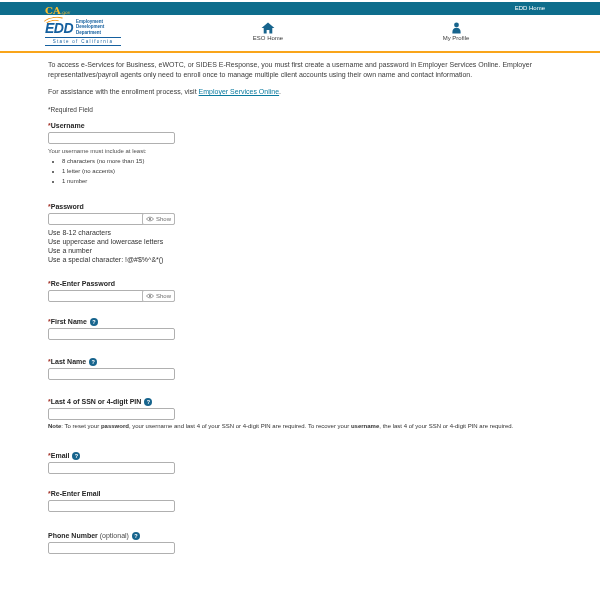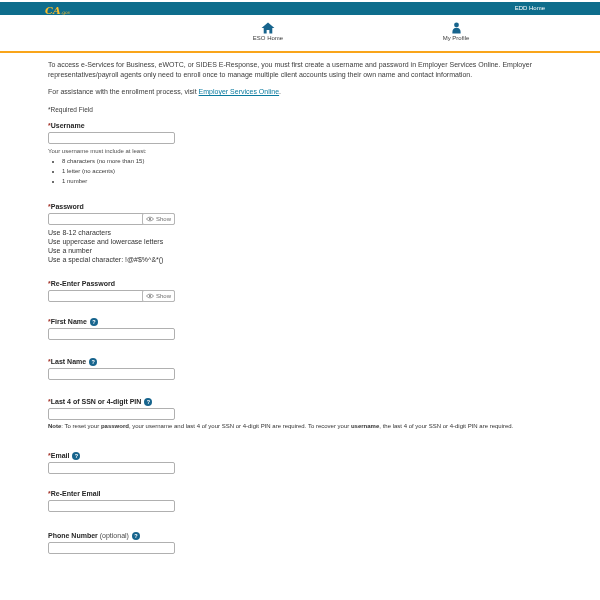--- a/index.html
+++ b/index.html
@@ -9,7 +9,7 @@
   
   .utility-bar { position:relative; height:13px; background:#0e6d8c; margin-top:2px; }
   .ca-logo { position:absolute; left:45px; top:0px; line-height:13px; cursor:pointer; }
-  .ca-script { font-family:"DejaVu Serif", serif; font-style:italic; font-weight:700;
+  .ca-script { font-family:"DejaVu Serif", serif; font-weight:700;
     font-size:10px; color:#fdbf2d; }
   .ca-gov { font-family:"DejaVu Serif", serif; font-size:4.5px; color:#fdbf2d; }
   .util-link { position:absolute; right:55px; top:0; line-height:13px; font-size:6px;

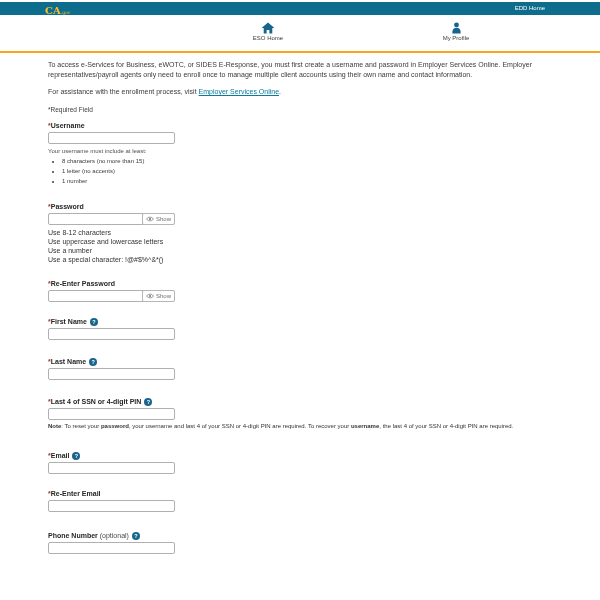--- a/index.html
+++ b/index.html
@@ -86,6 +86,22 @@
 </div>
 
 <div class="site-header">
+  <div class="edd-logo">
+    <div class="edd-top">
+      <span class="edd-acronym">
+        <span class="edd-arc1"></span>
+        <span class="edd-arc2"></span>
+        <span>EDD</span>
+      </span>
+      <span class="edd-dept">
+          <div>Employment</div>
+          <div>Development</div>
+          <div>Department</div>
+        </span>
+    </div>
+    <div class="edd-rule"></div>
+    <div class="edd-tagline">State of California</div>
+  </div>
 
   <div class="nav-item nav-eso">
     <span class="icon">

